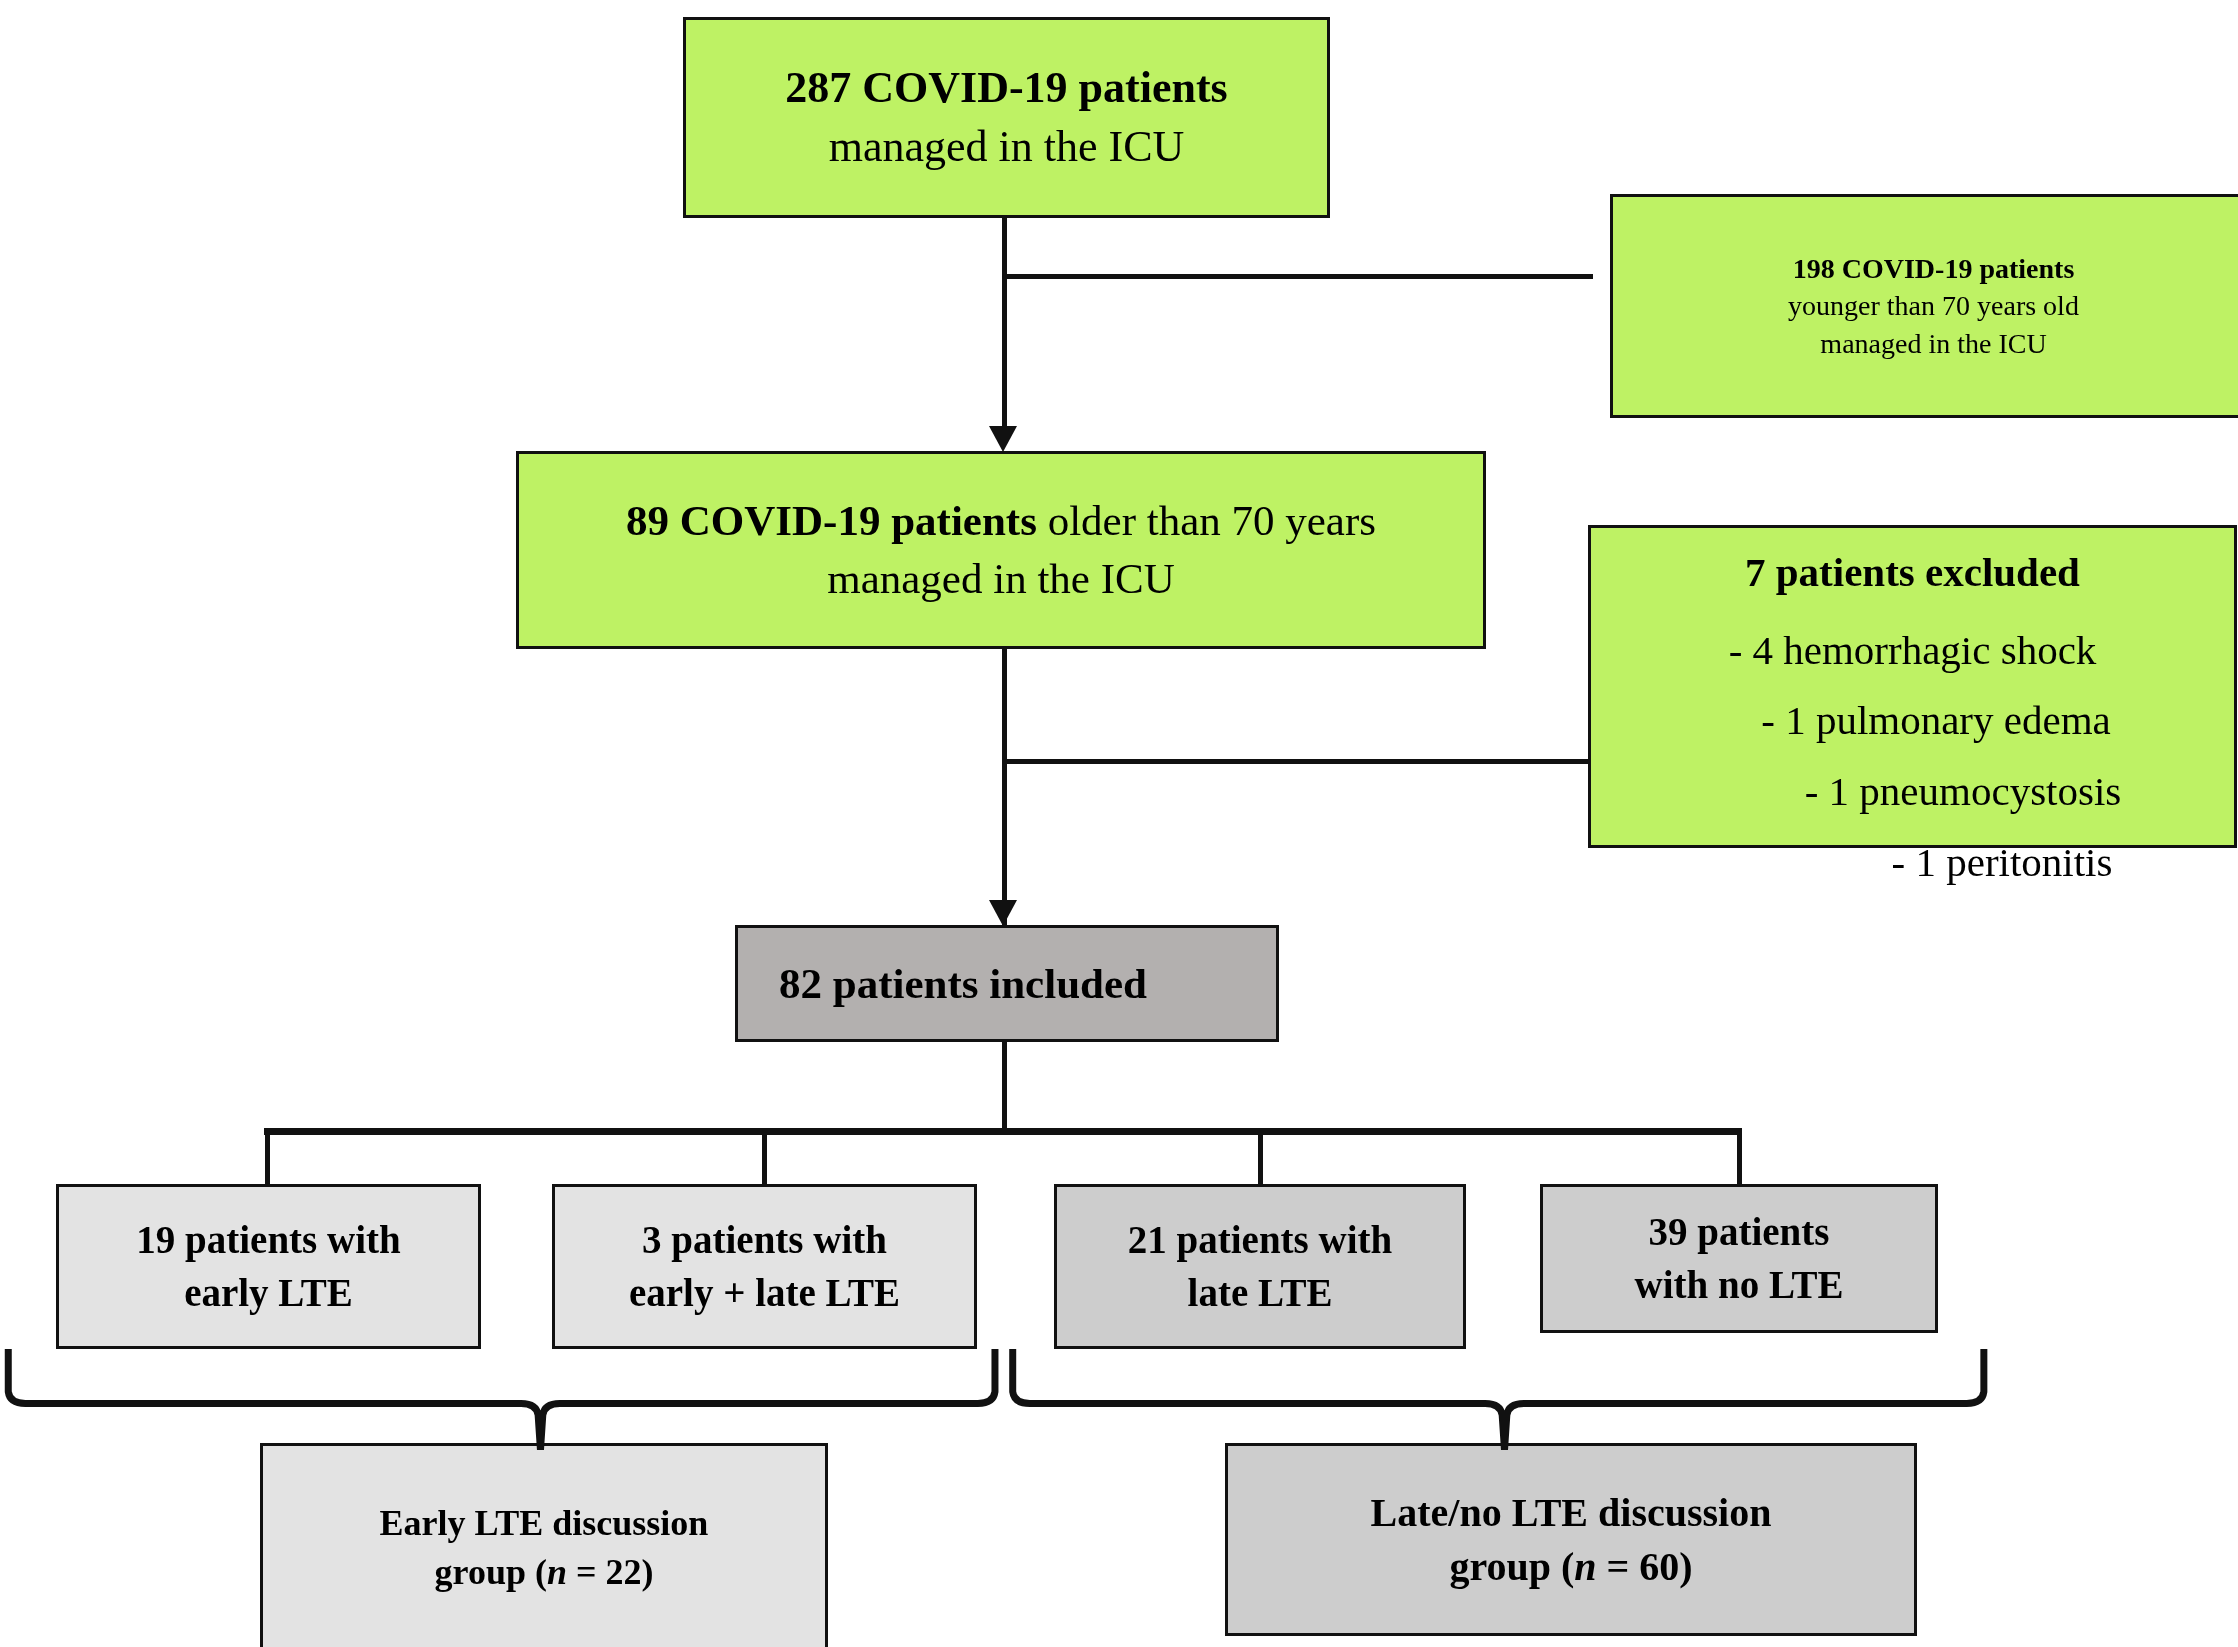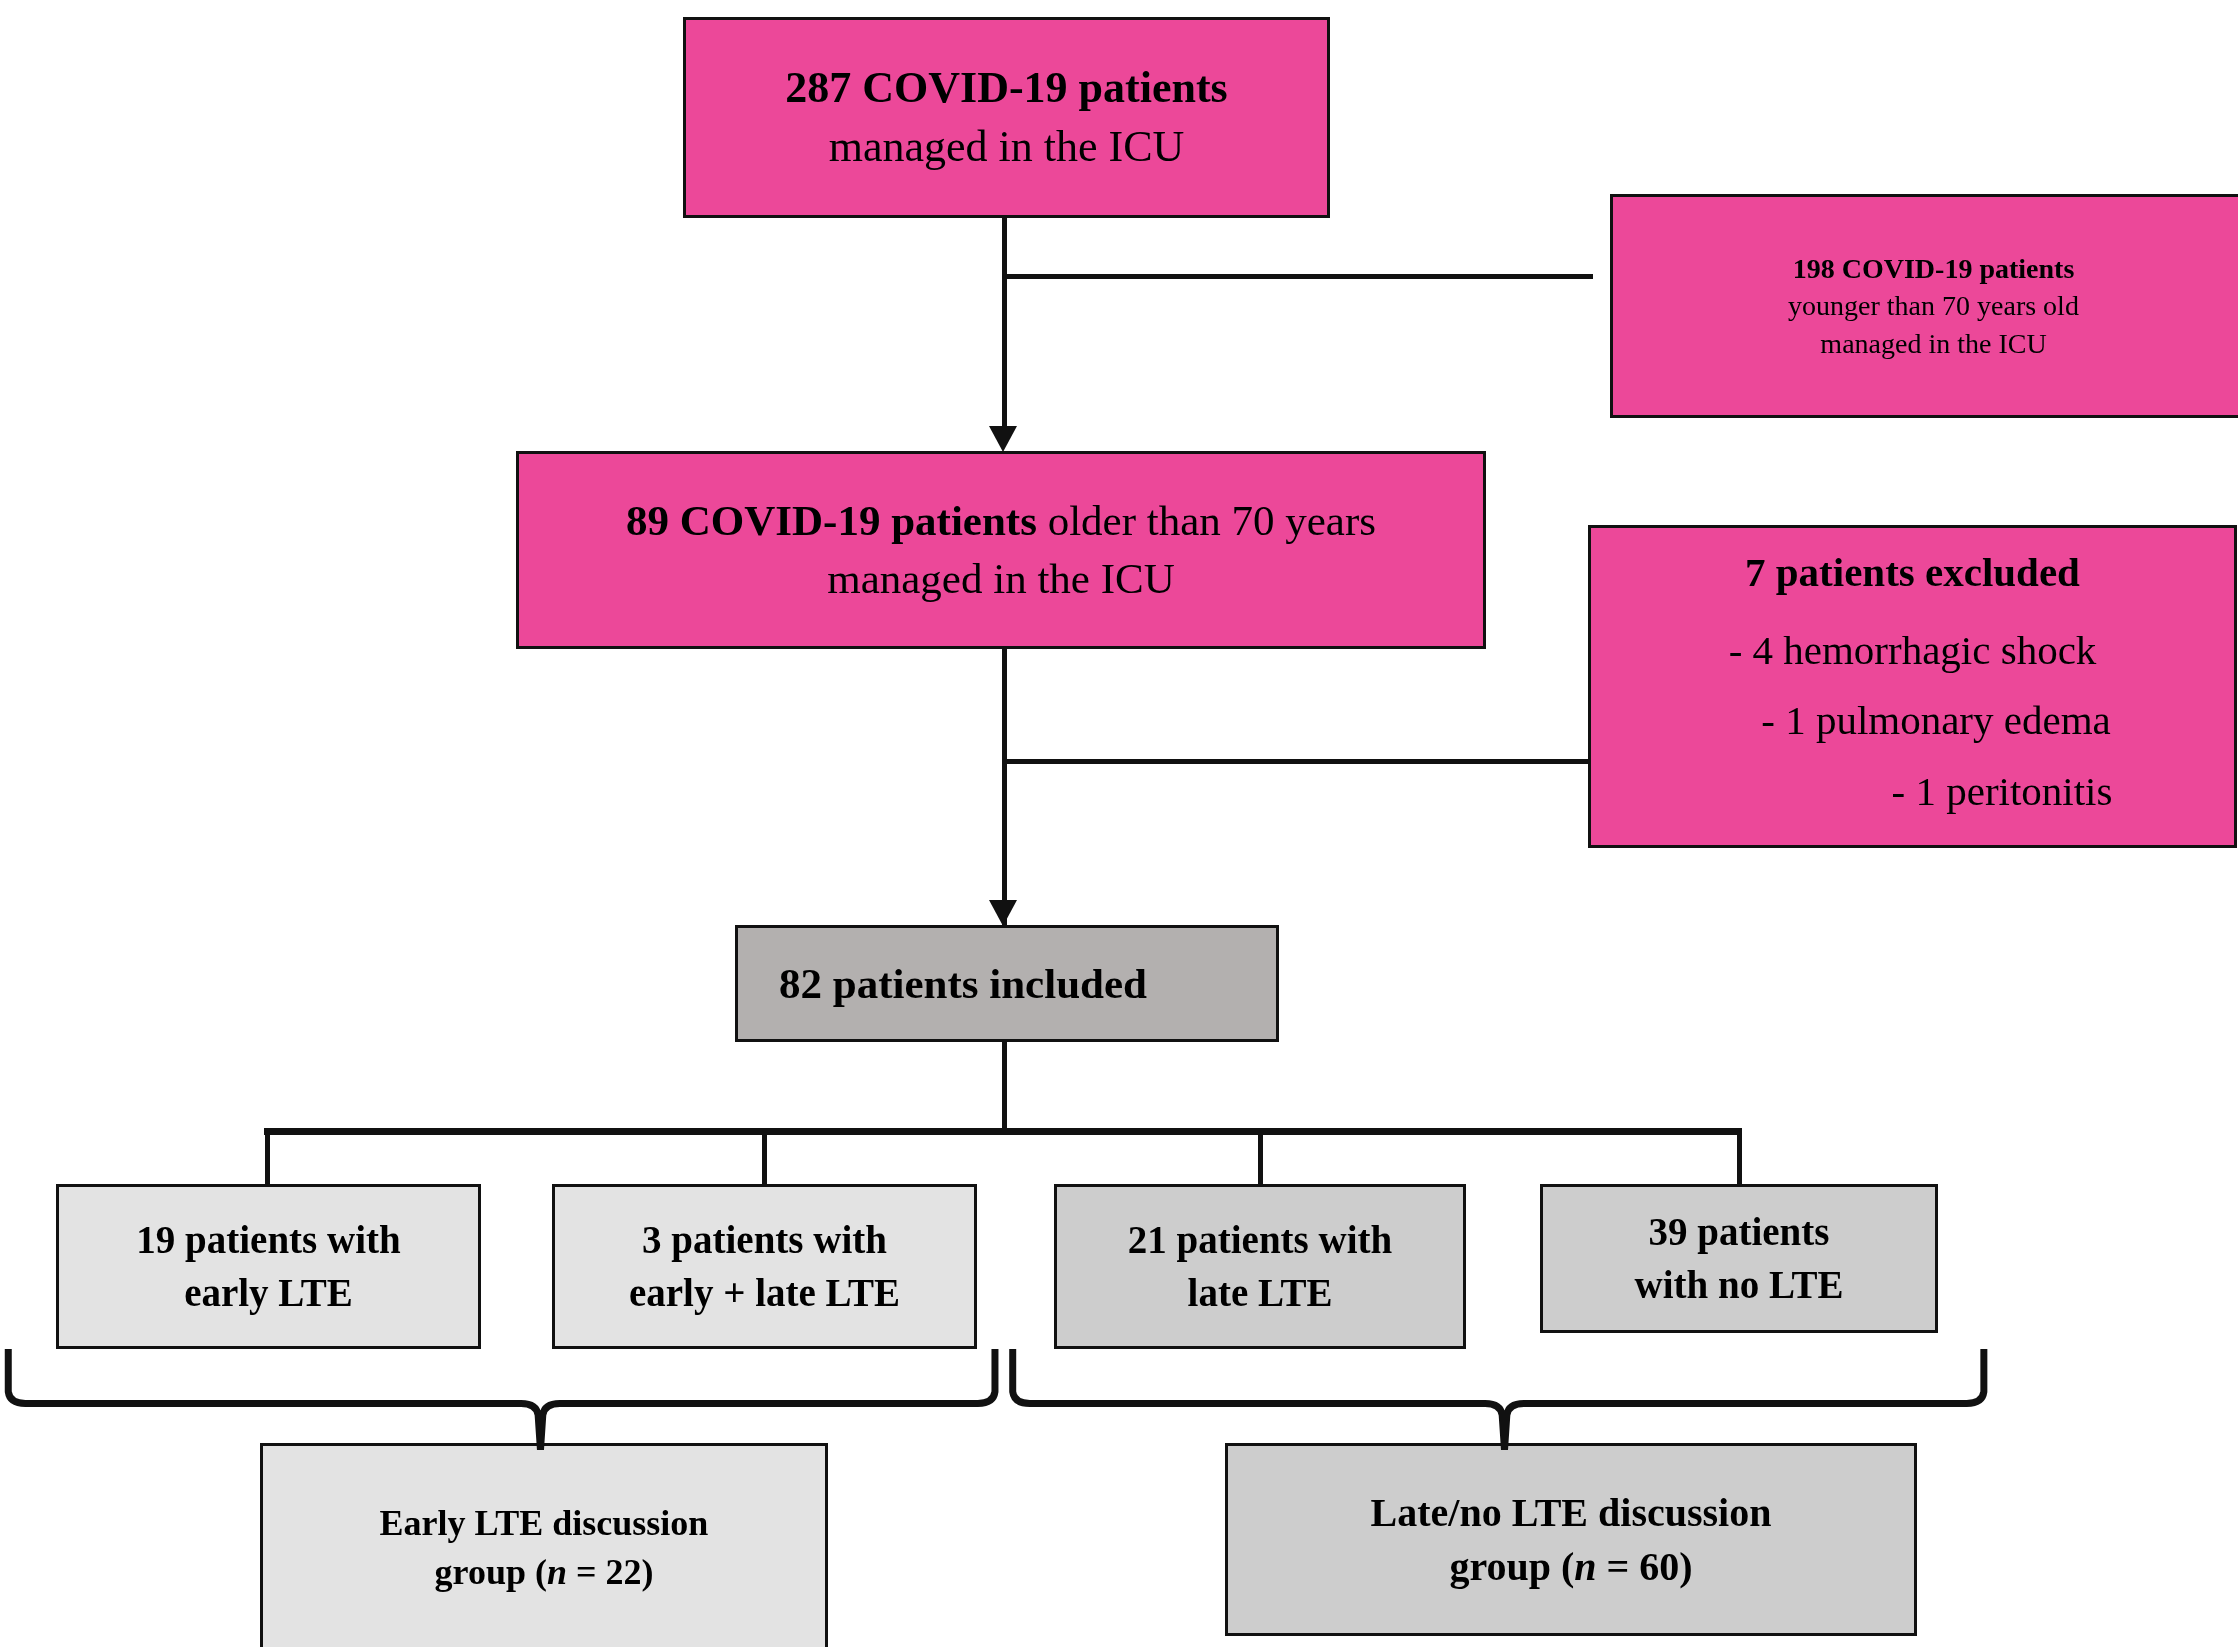--- a/index.html
+++ b/index.html
@@ -10,7 +10,7 @@
     position:absolute;
     box-sizing:border-box;
     border:3.9px solid #111111;
-    background:#ec4899;
+    background:#bef264;
     display:flex;
     flex-direction:column;
     align-items:center;

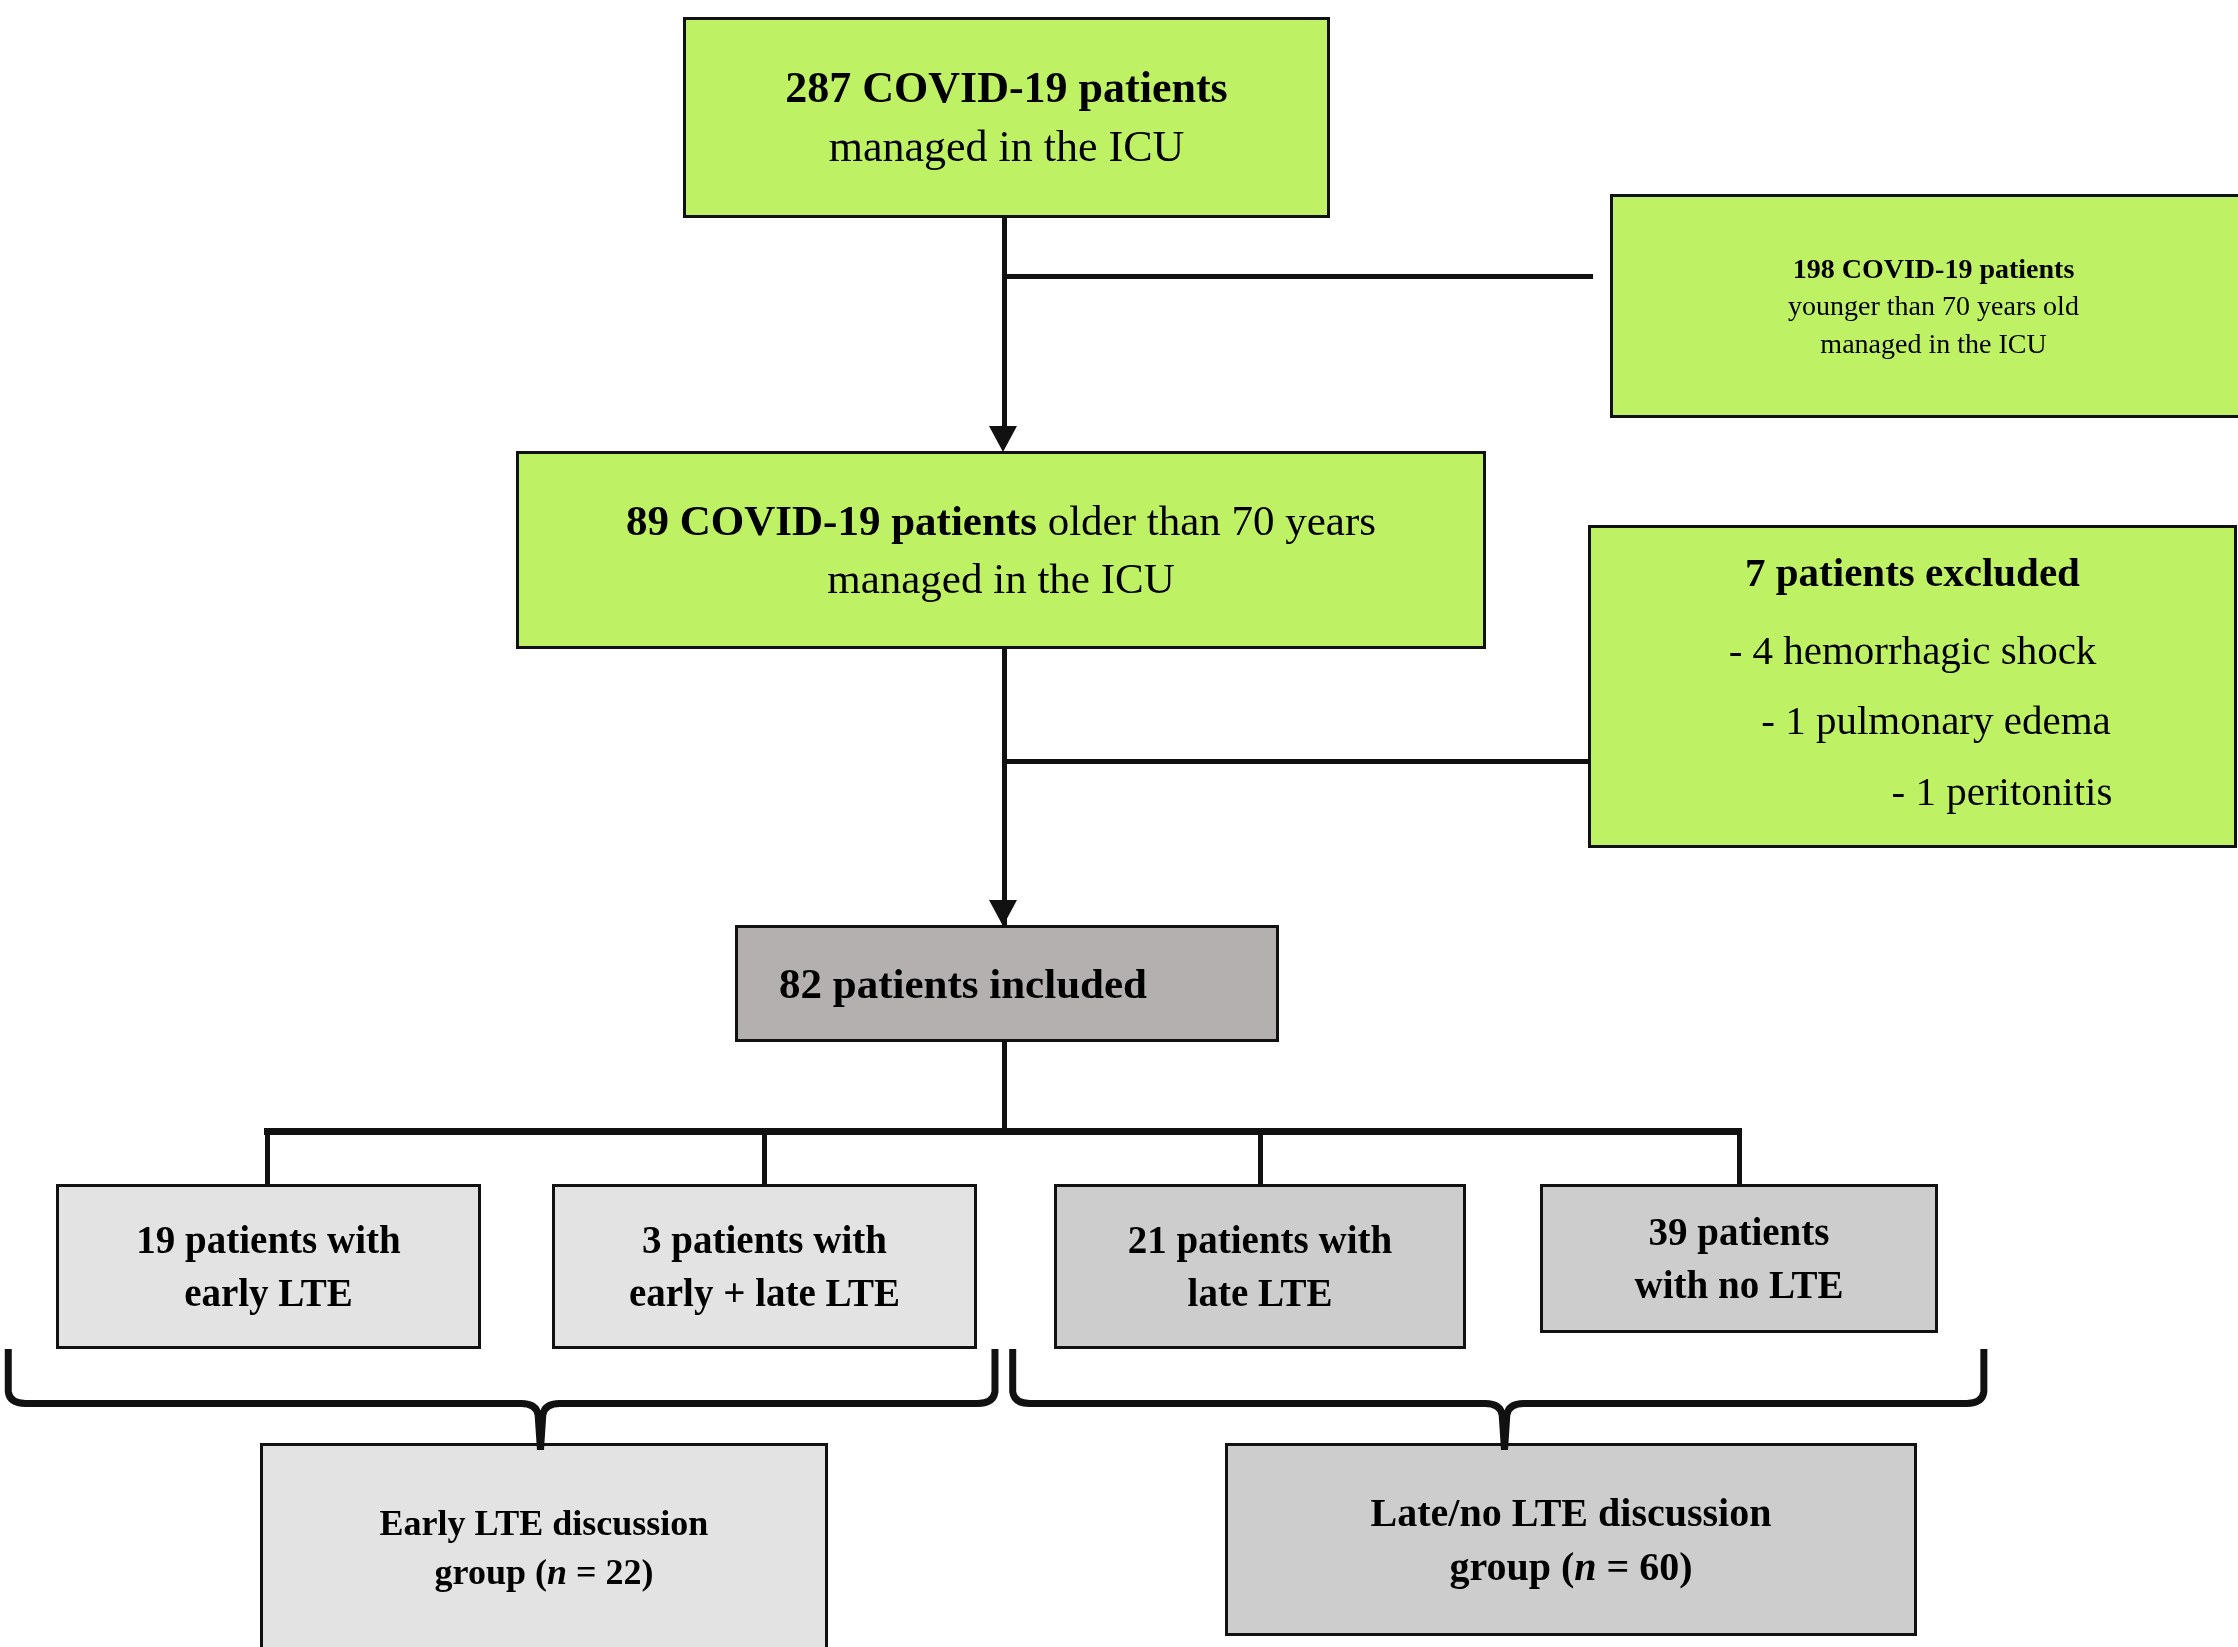--- a/index.html
+++ b/index.html
@@ -82,6 +82,7 @@
     <span class="ln b hd">7 patients excluded</span>
     <span class="ln" style="margin-right:0px;">- 4 hemorrhagic shock</span>
     <span class="ln" style="margin-left:47px;">- 1 pulmonary edema</span>
+    <span class="ln" style="margin-left:101px;">- 1 pneumocystosis</span>
     <span class="ln" style="margin-left:179px;">- 1 peritonitis</span>
   </div>
 

